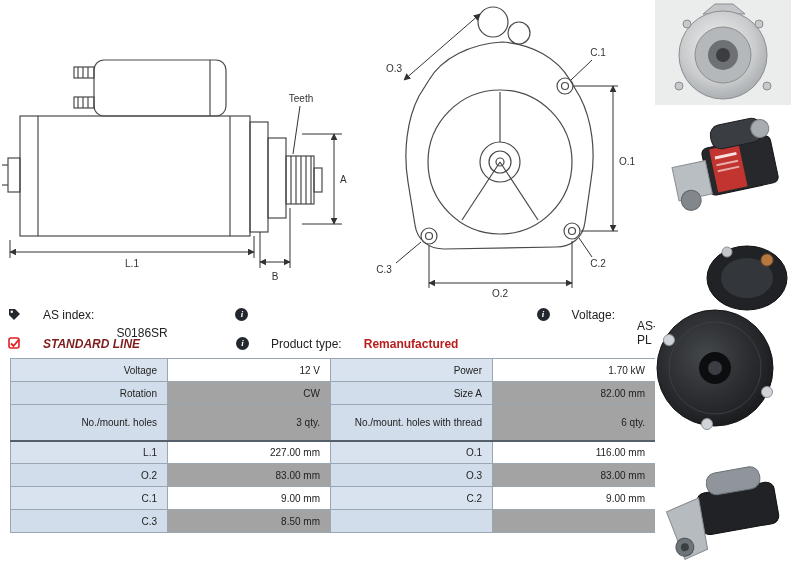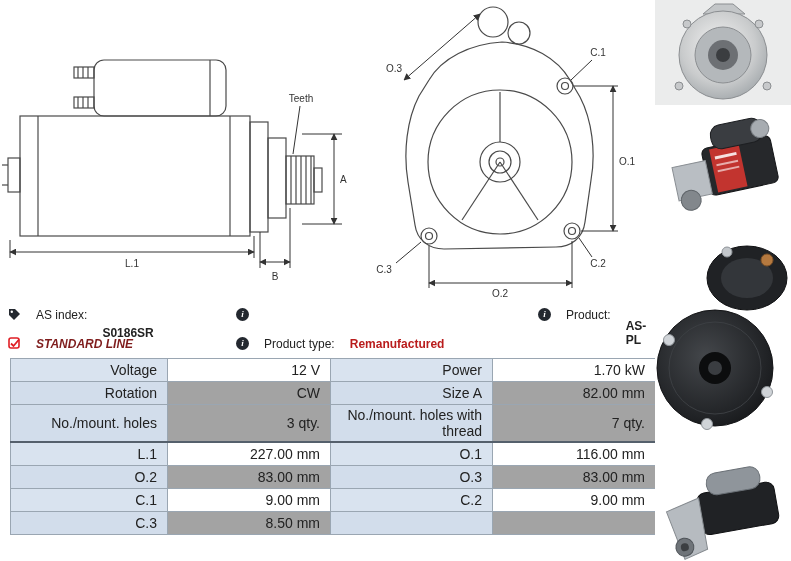--- a/index.html
+++ b/index.html
@@ -11,7 +11,7 @@
   .svg-front{position:absolute;left:352px;top:0;}
   .info{padding-left:8px;margin-top:2px;}
   .info-row{display:flex;align-items:center;height:29px;font-size:12px;}
-  .seg{display:flex;align-items:center;gap:15px;}
+  .seg{display:flex;align-items:center;gap:22px;}
   .seg-1{width:228px;}
   .seg-2{width:302px;}
   .seg-3{flex:1;}

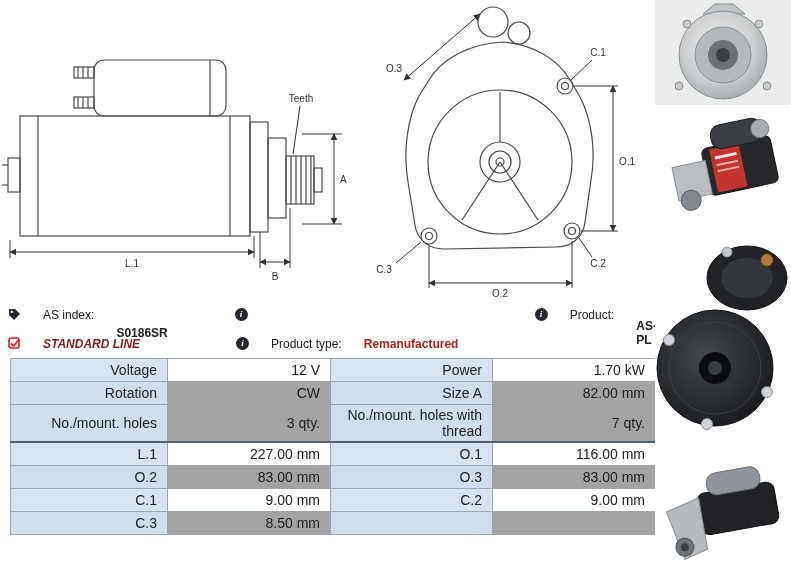--- a/index.html
+++ b/index.html
@@ -153,7 +153,7 @@
         </div>
         <div class="seg seg-3">
           <span class="iicon">i</span>
-          <span>Product:</span>
+          <span>Voltage:</span>
           <span class="b">AS-PL</span>
         </div>
       </div>

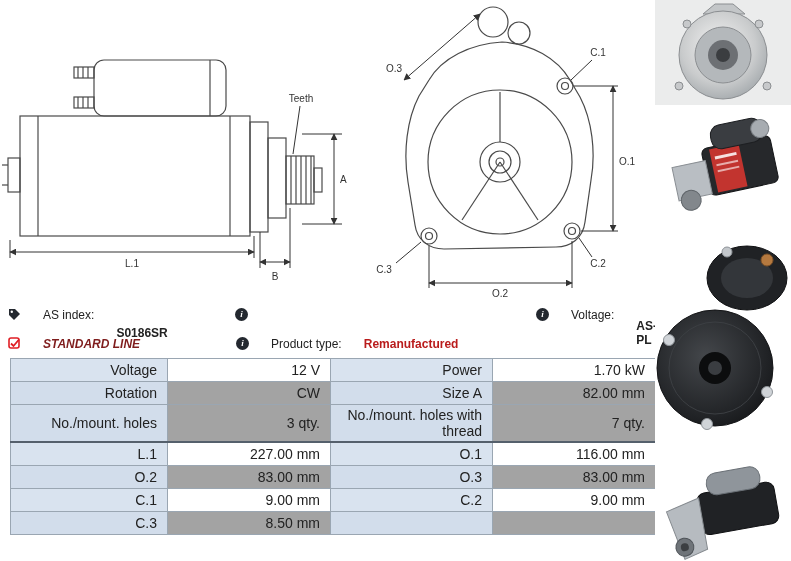--- a/index.html
+++ b/index.html
@@ -15,7 +15,7 @@
   .seg-1{width:228px;}
   .seg-2{width:302px;}
   .seg-3{flex:1;}
-  .b{font-weight:bold;margin-top:36px;}
+  .b{font-weight:normal;margin-top:36px;}
   .red{color:#7f1d1d;font-weight:bold;font-style:italic;}
   .green{color:#b91c1c;font-weight:bold;}
   .iicon{display:inline-block;width:13px;height:13px;border-radius:50%;background:#23282f;color:#fff;

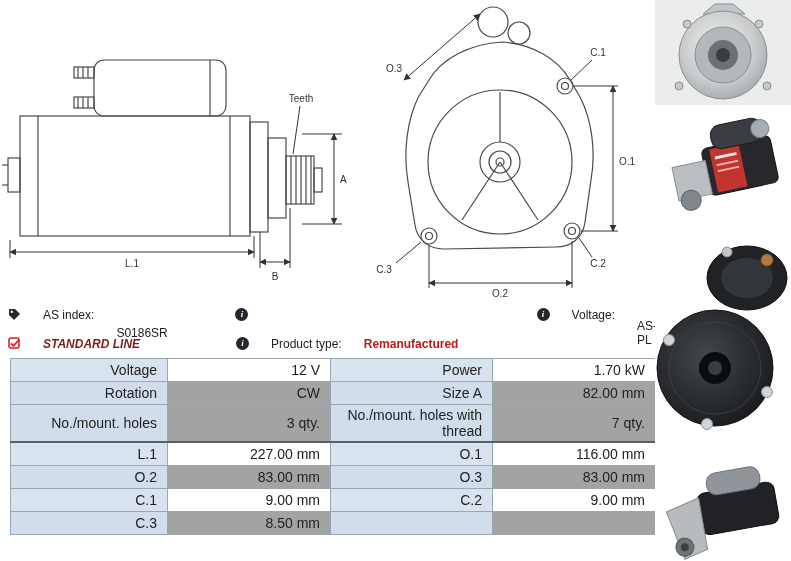--- a/index.html
+++ b/index.html
@@ -20,7 +20,7 @@
   .green{color:#b91c1c;font-weight:bold;}
   .iicon{display:inline-block;width:13px;height:13px;border-radius:50%;background:#23282f;color:#fff;
          font:italic bold 9px/13px "Liberation Serif",serif;text-align:center;flex:0 0 13px;}
-  table{border-collapse:collapse;margin-left:10px;width:645px;table-layout:fixed;font-size:14px;}
+  table{border-collapse:collapse;margin-left:10px;width:645px;table-layout:fixed;font-size:10px;}
   td{border:1px solid #9aa6b2;padding:2px 10px 2px 4px;text-align:right;vertical-align:middle;overflow:hidden;}
   td.lab{background:#d9e3ef;}
   td.val{background:#ffffff;text-align:right;}

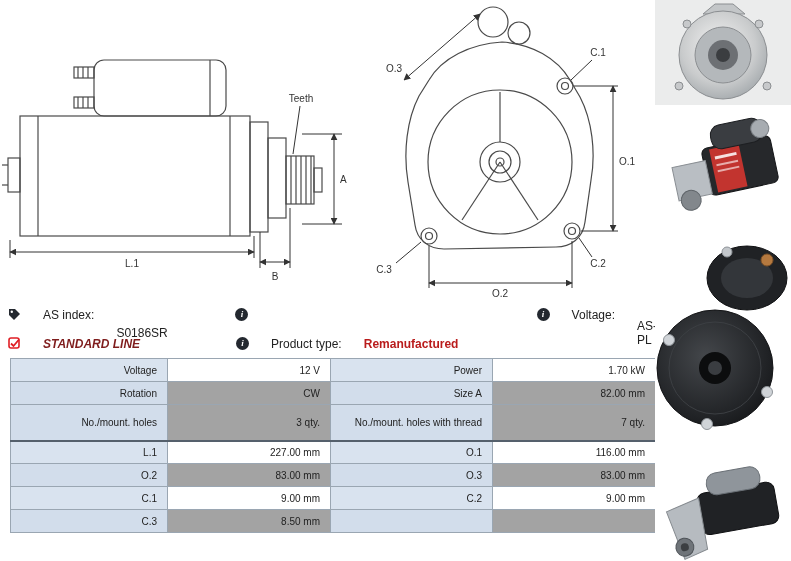--- a/index.html
+++ b/index.html
@@ -197,7 +197,7 @@
           <td class="lab">No./mount. holes</td>
           <td class="val">3 qty.</td>
           <td class="lab">No./mount. holes with thread</td>
-          <td class="val">7 qty.</td>
+          <td class="val">6 qty.</td>
         </tr>
         <tr class="sep">
           <td class="lab">L.1</td>

